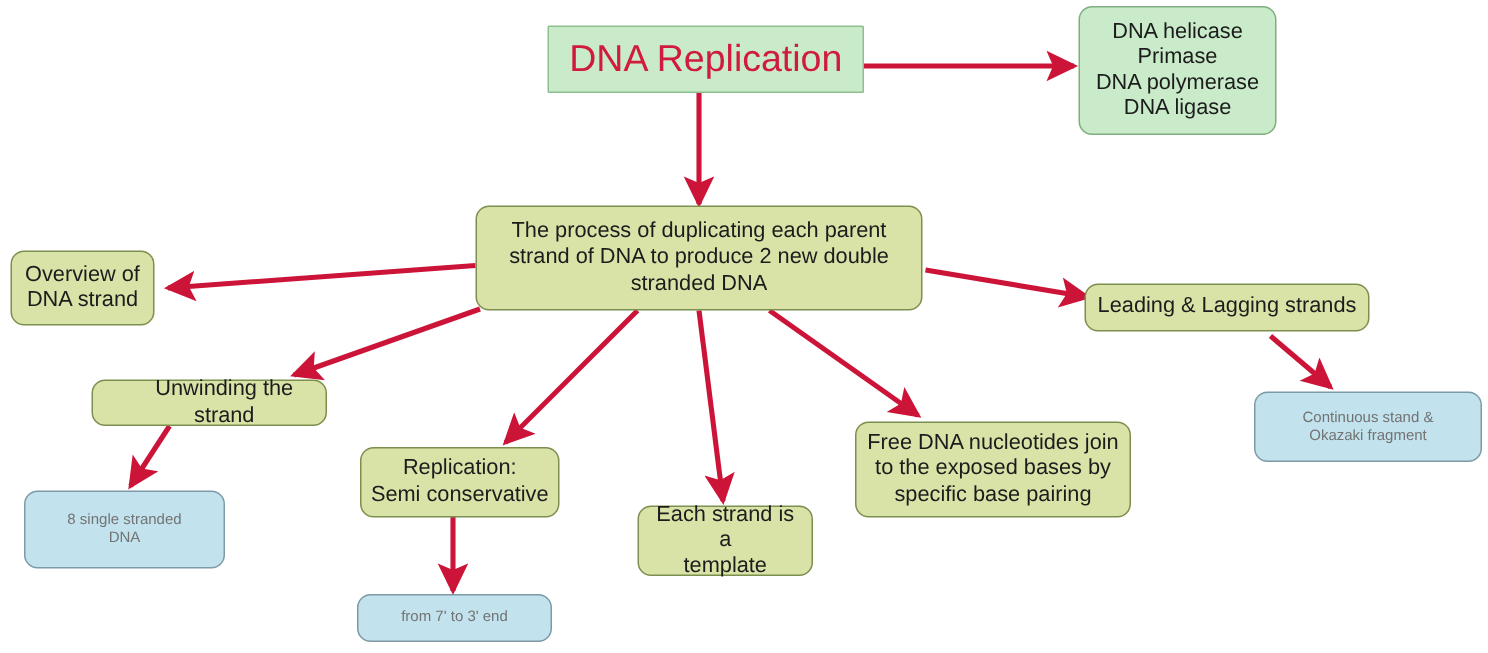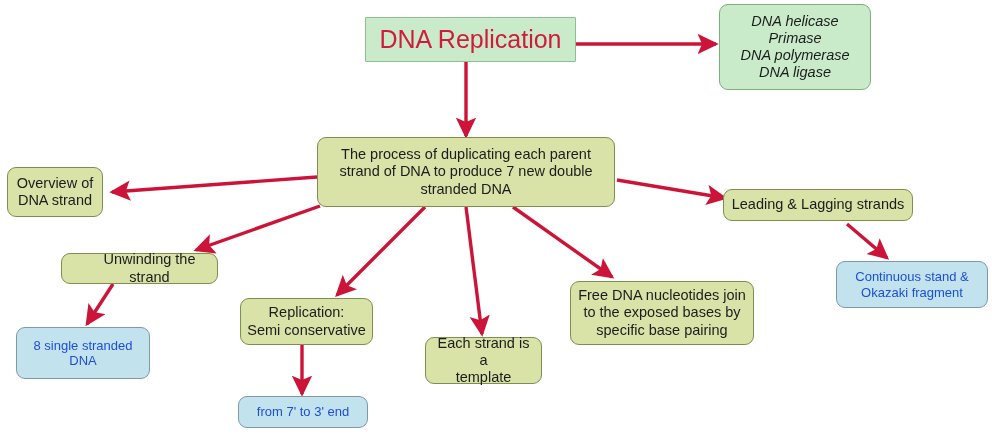--- a/index.html
+++ b/index.html
@@ -94,7 +94,7 @@
     <span class="node-text">DNA Replication</span>
   </div>
 
-  <div class="node mint-node" style="left:719px; top:4px; width:152px; height:86px;font-style:italic;">
+  <div class="node mint-node" style="left:719px; top:4px; width:132px; height:86px;">
     <span class="node-text">DNA helicase
 Primase
 DNA polymerase

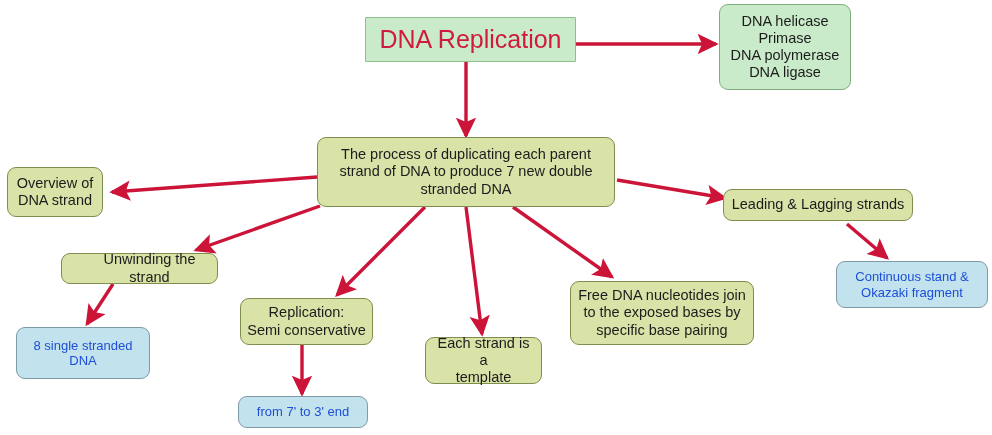--- a/index.html
+++ b/index.html
@@ -102,7 +102,7 @@
   </div>
 
   <div class="node green-node" style="left:317px; top:137px; width:298px; height:70px;">
-    <span class="node-text">The process of duplicating each parent strand of DNA to produce 7 new double stranded DNA</span>
+    <span class="node-text">The process of duplicating each parent strand of DNA to produce 2 new double stranded DNA</span>
   </div>
 
   <div class="node green-node" style="left:7px; top:167px; width:96px; height:50px;">

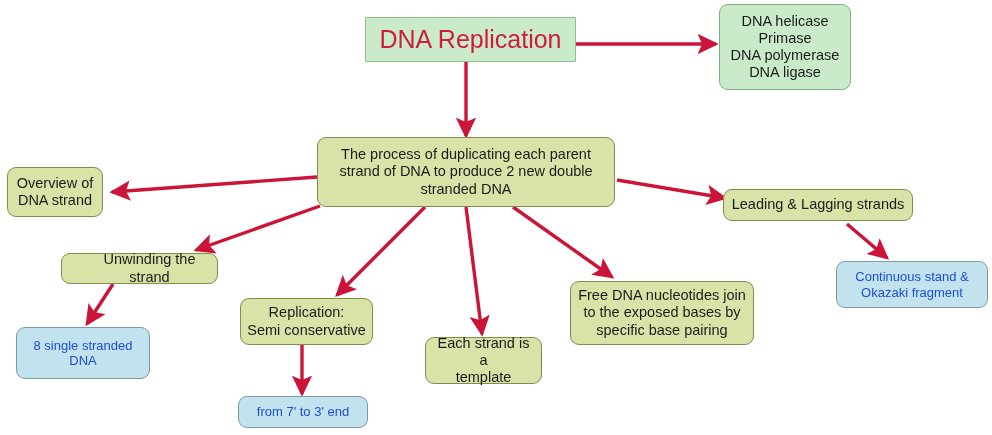--- a/index.html
+++ b/index.html
@@ -60,8 +60,8 @@
   .blue-node {
     background: #c2e3ee;
     border: 1px solid #7d9aa6;
-    color: #1d4ed8;
-    font-size: 13px;
+    color: #737373;
+    font-size: 10px;
   }
 </style>
 </head>

